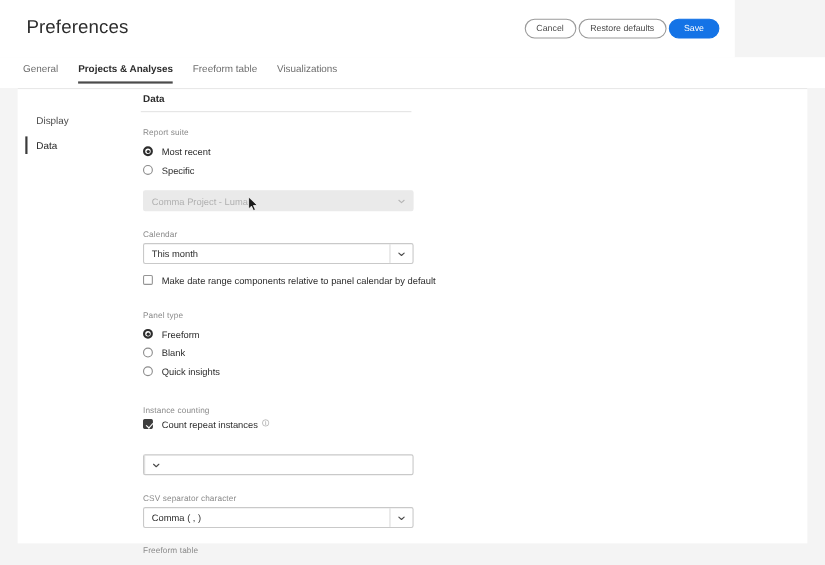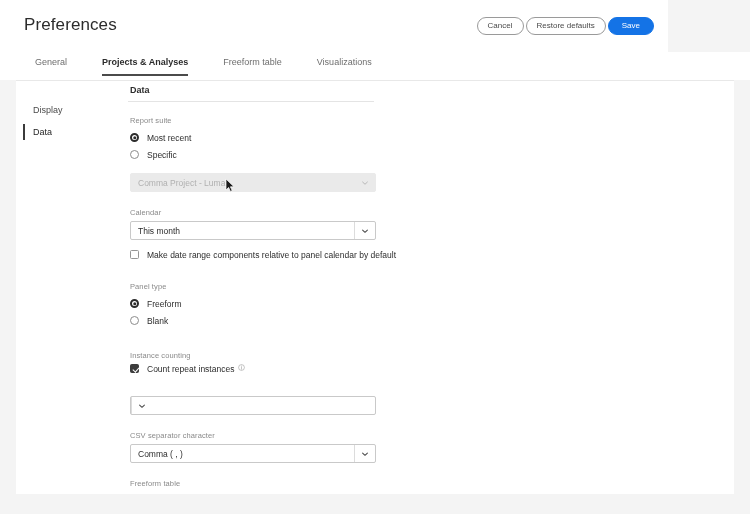--- a/index.html
+++ b/index.html
@@ -72,8 +72,8 @@
     background: #ffffff;
     display: flex;
     align-items: flex-start;
-    padding-left: 35px;
-    gap: 35px;
+    padding-left: 21px;
+    gap: 18px;
   }
   .tab {
     position: relative;

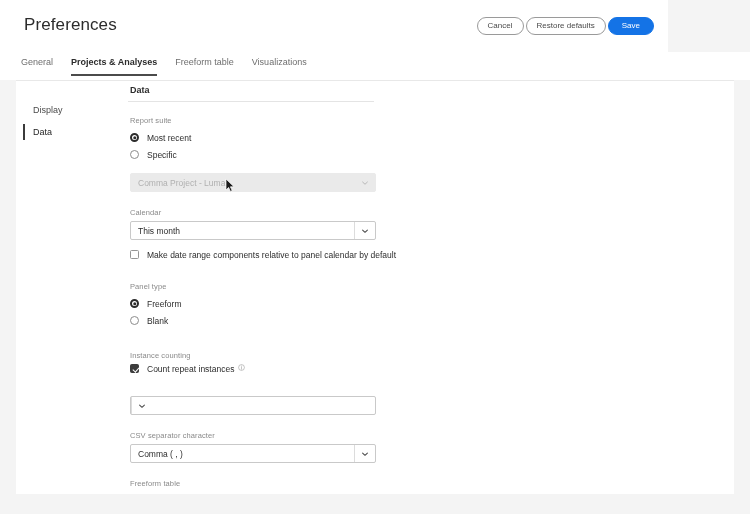--- a/index.html
+++ b/index.html
@@ -370,6 +370,10 @@
         <span class="radio"></span>
         <span class="radio-label">Blank</span>
       </div>
+      <div class="radio-row">
+        <span class="radio"></span>
+        <span class="radio-label">Quick insights</span>
+      </div>
 
       <div class="spacer-lg"></div>
 

